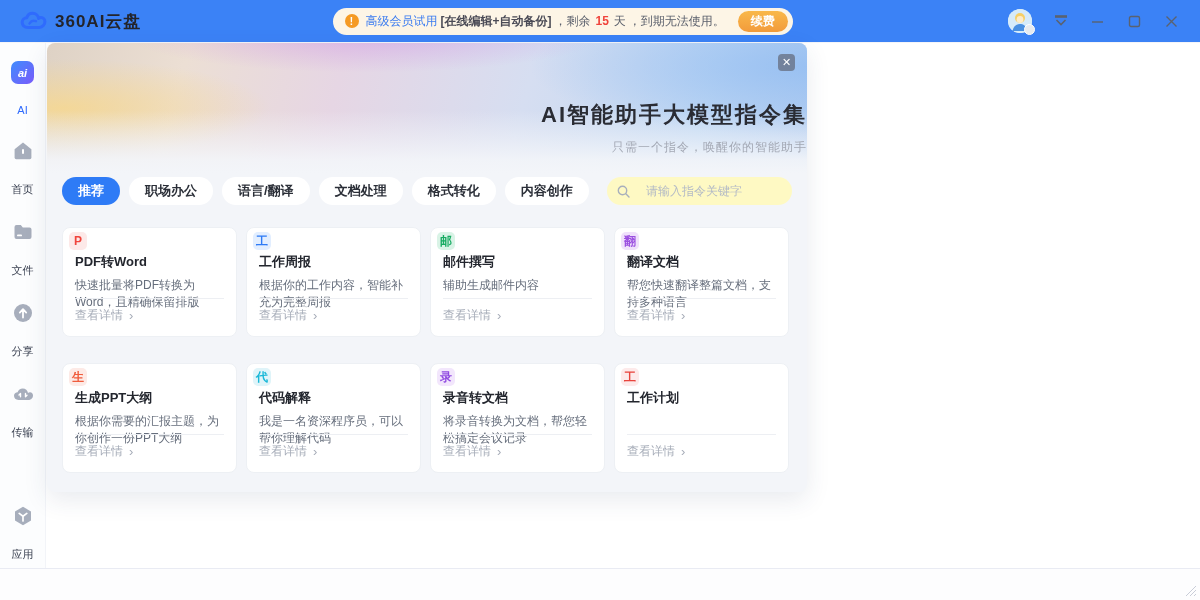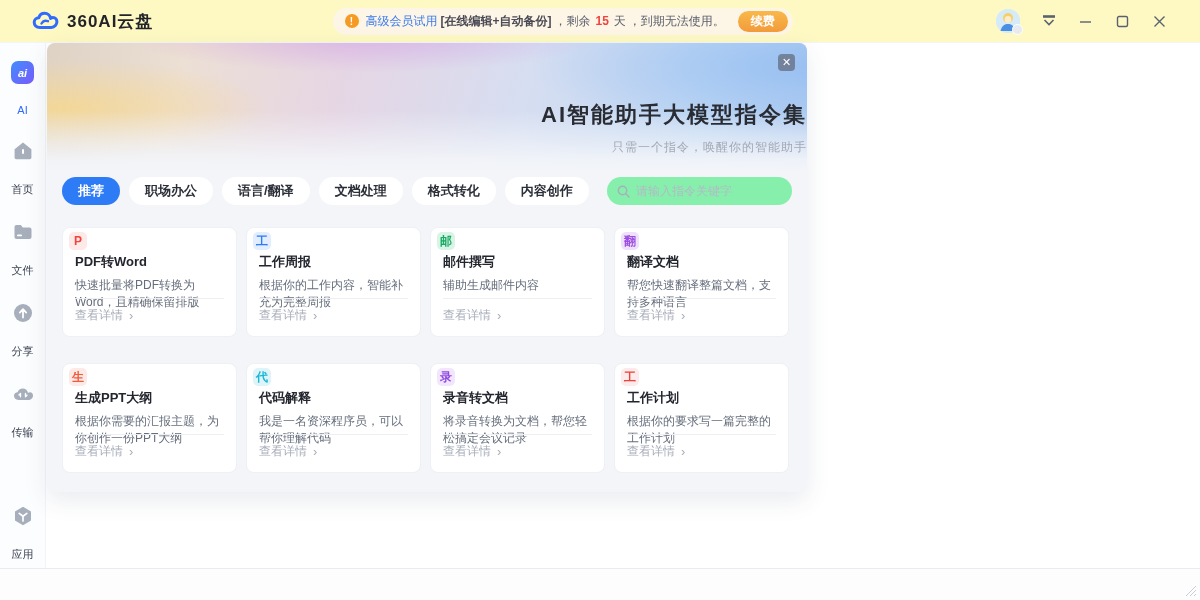--- a/index.html
+++ b/index.html
@@ -8,8 +8,8 @@
   .window { position:relative; width:1200px; height:600px; background:#fff; }
 
   
-  .topbar { position:absolute; top:0; left:0; right:0; height:43px; background:#fef9c3;
-            border-bottom:1px solid #f4f5f9; display:flex; align-items:center; padding:0 32px; }
+  .topbar { position:absolute; top:0; left:0; right:0; height:43px; background:#3b82f6;
+            border-bottom:1px solid #f4f5f9; display:flex; align-items:center; padding:0 20px; }
   .logo { display:flex; align-items:center; gap:8px; }
   .logo-text { font-size:17px; font-weight:bold; color:#23242a; letter-spacing:1px; }
 

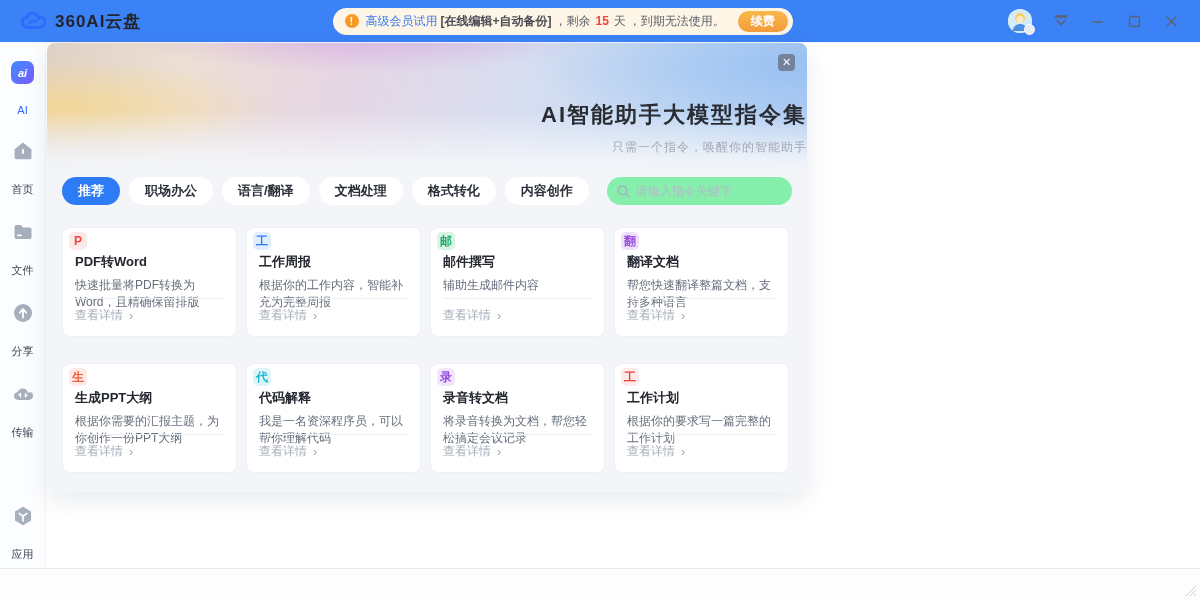--- a/index.html
+++ b/index.html
@@ -60,8 +60,8 @@
   .tab { height:28px; border-radius:14px; background:#fff; color:#2b2f38; font-size:13px; font-weight:bold;
          padding:0 16px; display:flex; align-items:center; cursor:pointer; white-space:nowrap; }
   .tab.active { background:#2e7bf6; color:#fff; }
-  .searchbox { margin-left:auto; width:185px; height:28px; background:#86efac; border-radius:14px;
-               display:flex; align-items:center; padding:0 10px; gap:6px; }
+  .searchbox { margin-left:auto; width:185px; height:28px; background:#fef9c3; border-radius:14px;
+               display:flex; align-items:center; padding:0 10px; gap:16px; }
   .searchbox input { border:none; outline:none; flex:1; font-size:12px; color:#4a4f5a; background:transparent;
                      font-family:inherit; min-width:0; }
   .searchbox input::placeholder { color:#b3bac6; }

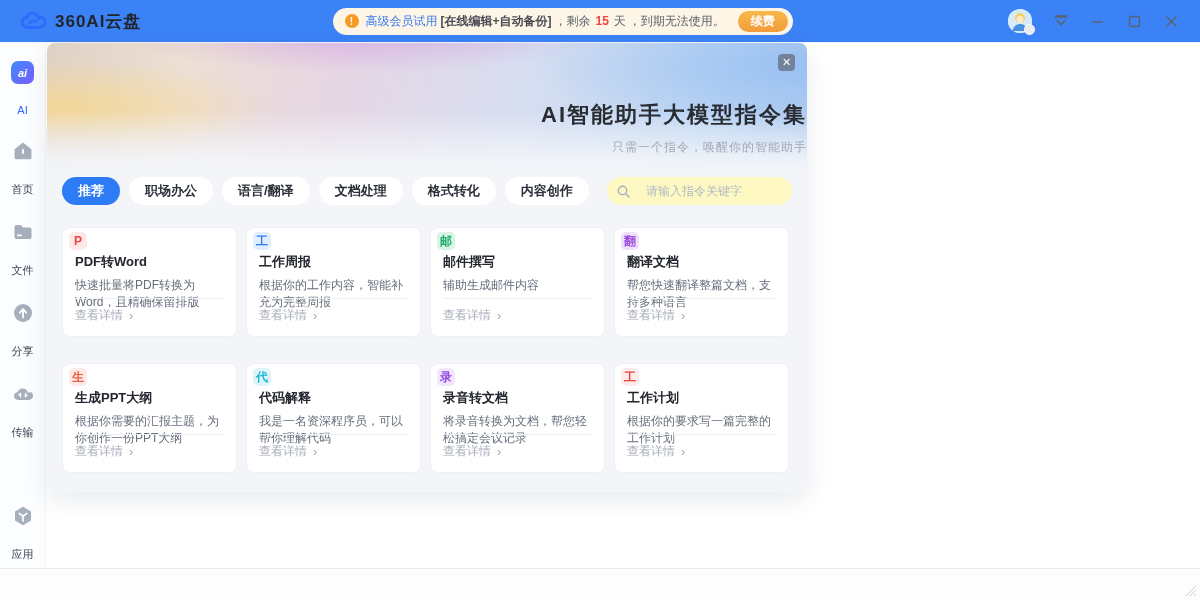--- a/index.html
+++ b/index.html
@@ -290,7 +290,6 @@
       <div class="card">
         <span class="badge" style="color: rgb(232, 68, 60); background-color: rgb(253, 234, 234);">工</span>
         <div class="card-title">工作计划</div>
-        <div class="card-desc">根据你的要求写一篇完整的工作计划</div>
         <div class="card-divider"></div>
         <div class="card-footer">
           <span>查看详情</span>

